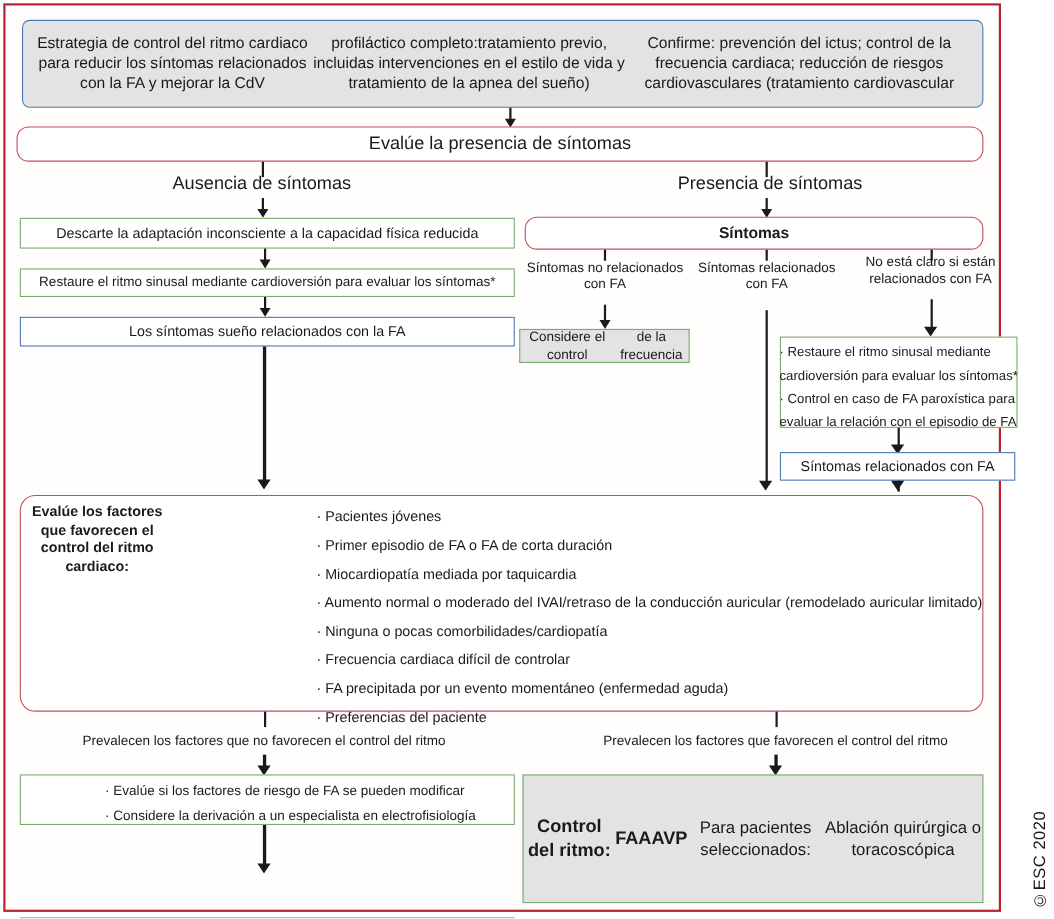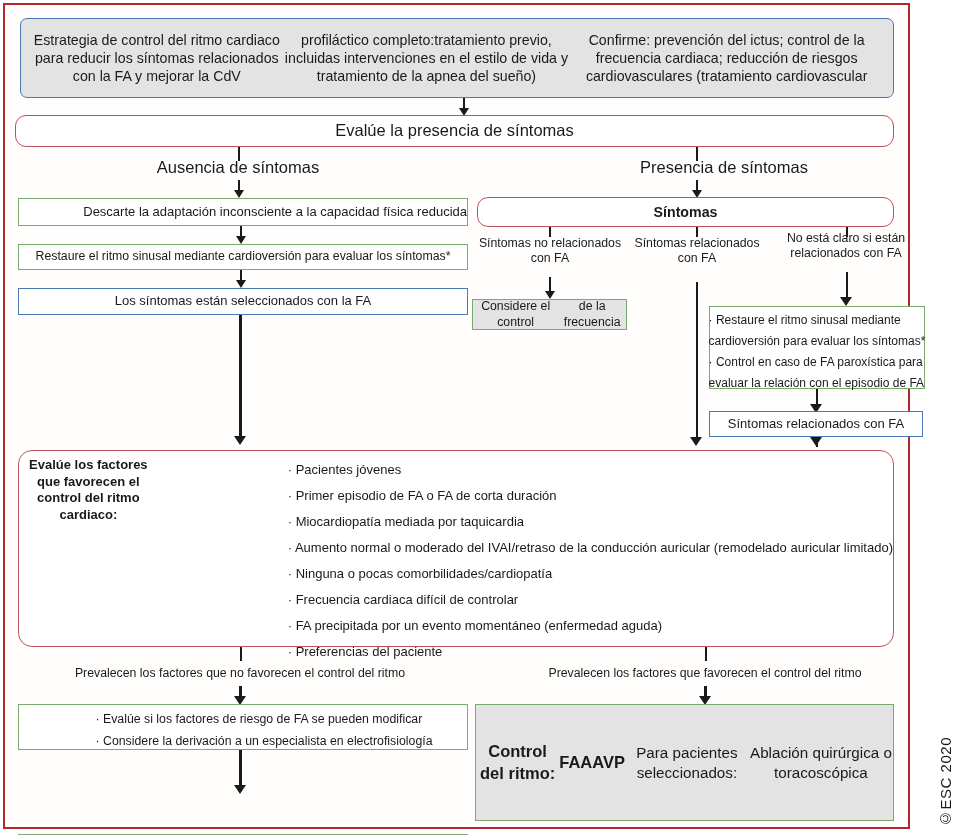--- a/index.html
+++ b/index.html
@@ -147,7 +147,7 @@
   <div class="tick" style="left:696px; top:147px; height:14px;"></div>
 
   <div class="label t16" style="left:118px; top:157px; width:240px;">Ausencia de síntomas</div>
-  <div class="label t16" style="left:604px; top:157px; width:240px;">Presencia de síntomas</div>
+  <div class="label t16" style="left:580px; top:157px; width:240px;">Presencia de síntomas</div>
 
   <div class="vline" style="left:238px; top:180px; height:12px;"></div>
   <div class="ahead" style="left:233.5px; top:190px;"></div>

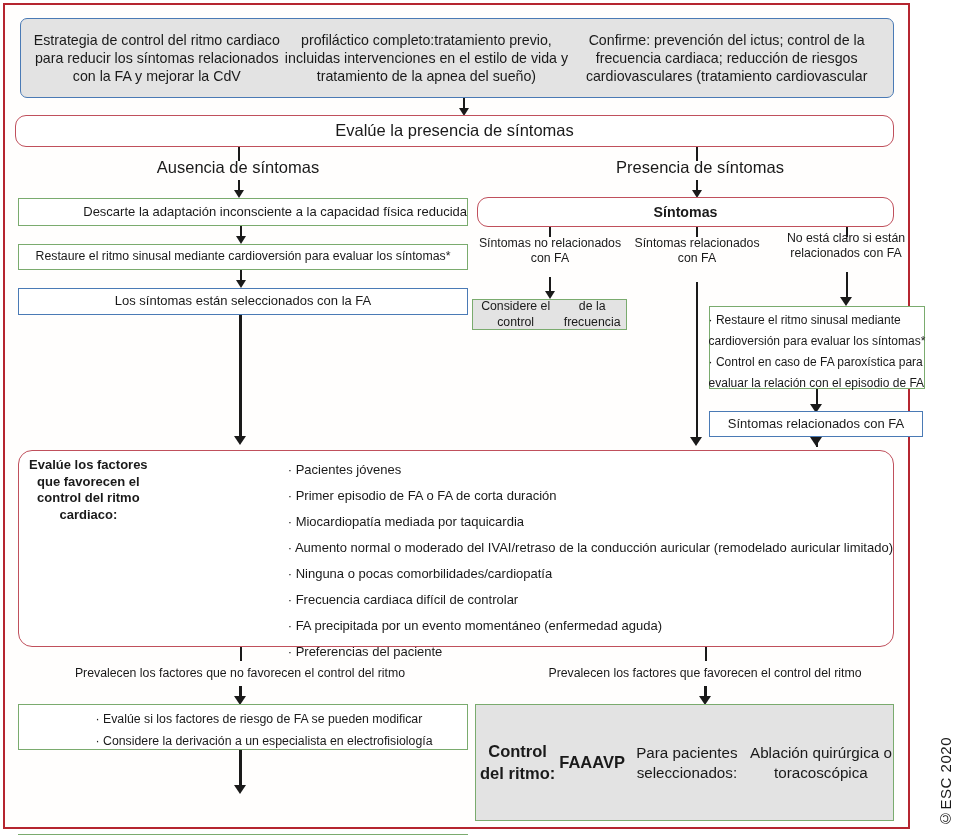--- a/index.html
+++ b/index.html
@@ -154,7 +154,7 @@
   <div class="vline" style="left:696px; top:180px; height:12px;"></div>
   <div class="ahead" style="left:691.5px; top:190px;"></div>
 
-  <div class="box green-plain t13" style="left:18px; top:198px; width:450px; height:28px;justify-content:flex-end;">
+  <div class="box green-plain t13" style="left:18px; top:198px; width:450px; height:28px;">
     <div>Descarte la adaptación inconsciente a la capacidad física reducida</div>
   </div>
 

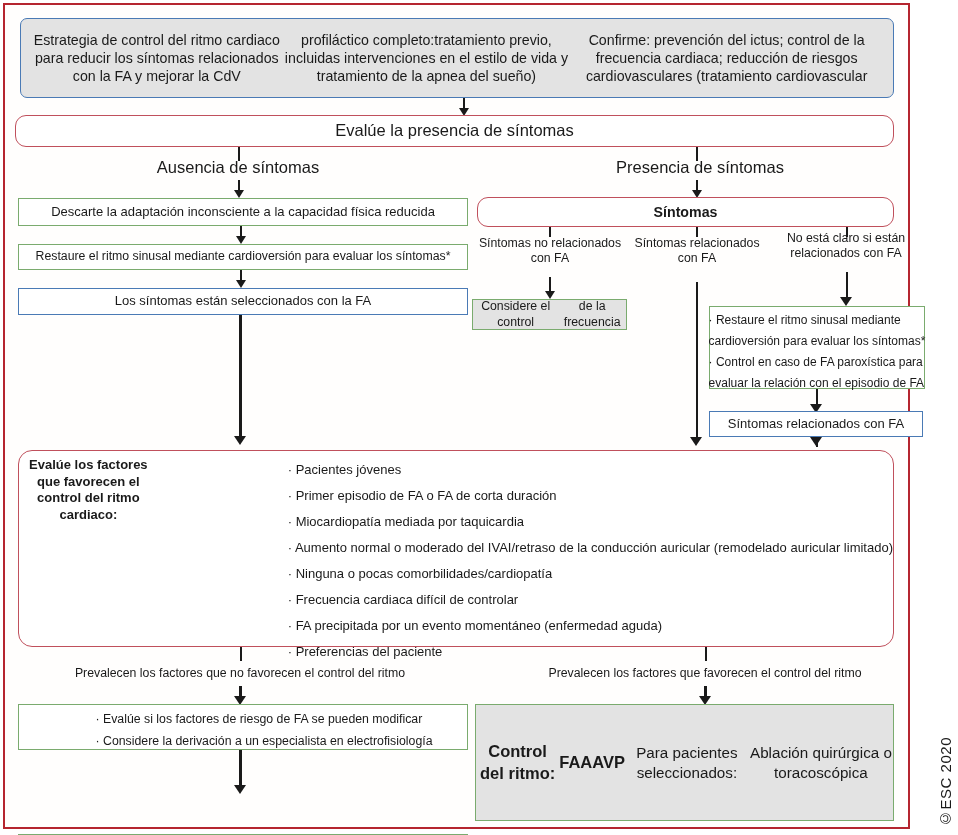--- a/index.html
+++ b/index.html
@@ -169,7 +169,7 @@
   <div class="ahead" style="left:235.5px; top:280px;"></div>
 
   <div class="box blue-plain t13" style="left:18px; top:288px; width:450px; height:27px;">
-    <div>Los síntomas están seleccionados con la FA</div>
+    <div>Los síntomas sueño relacionados con la FA</div>
   </div>
 
   <div class="vline thick" style="left:239px; top:315px; height:122px;"></div>

